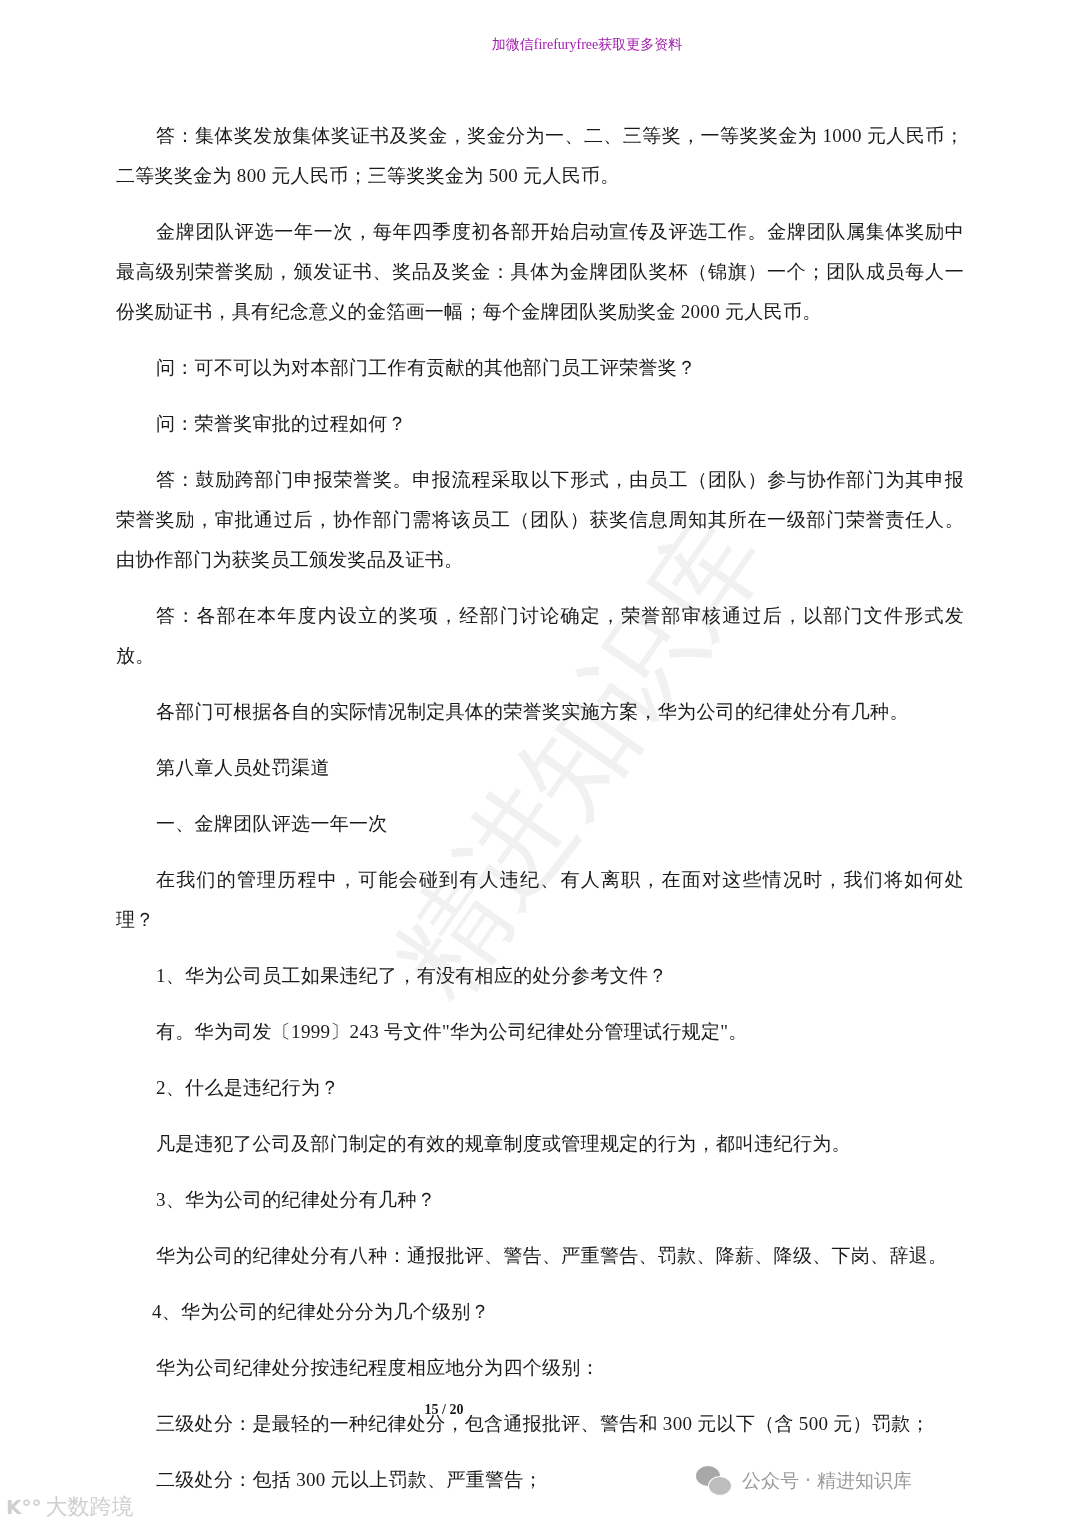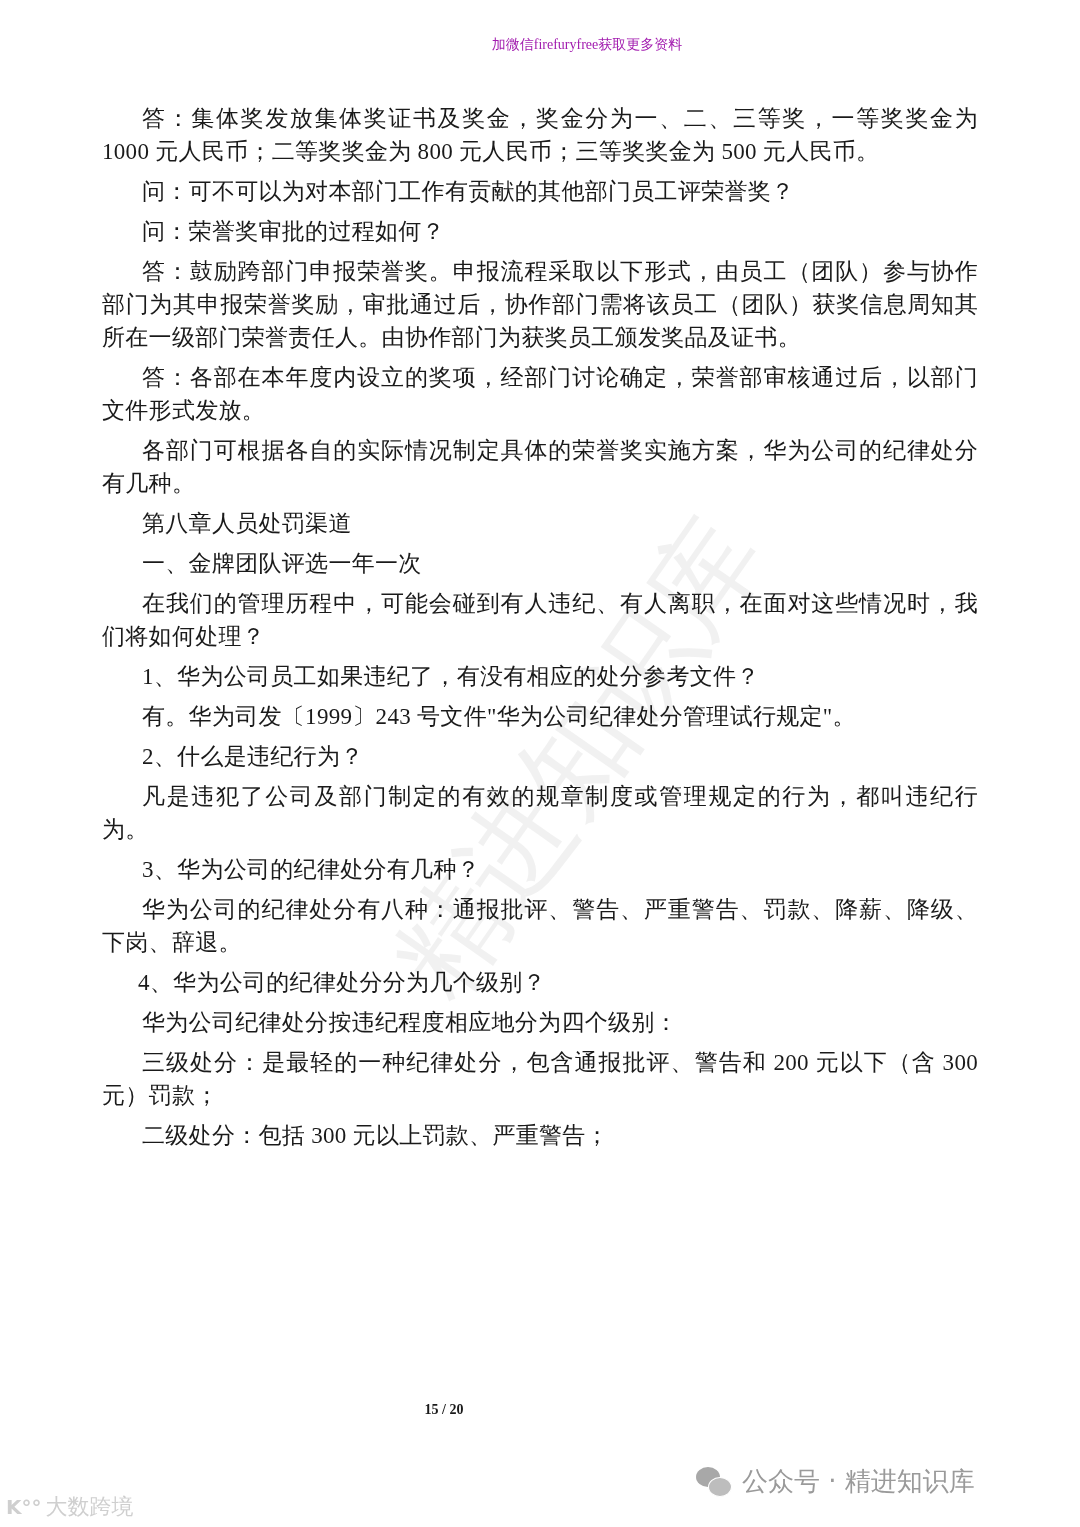--- a/index.html
+++ b/index.html
@@ -15,7 +15,7 @@
   }
   .content { position: absolute; left: 100px; top: 100px; width: 880px; }
   .p {
-    font-size: 23px; line-height: 33px; margin: 2px;
+    font-size: 19px; line-height: 40px; margin: 16px;
     letter-spacing: 0.3px; text-align: justify;
   }
   .indent { text-indent: 40px; }

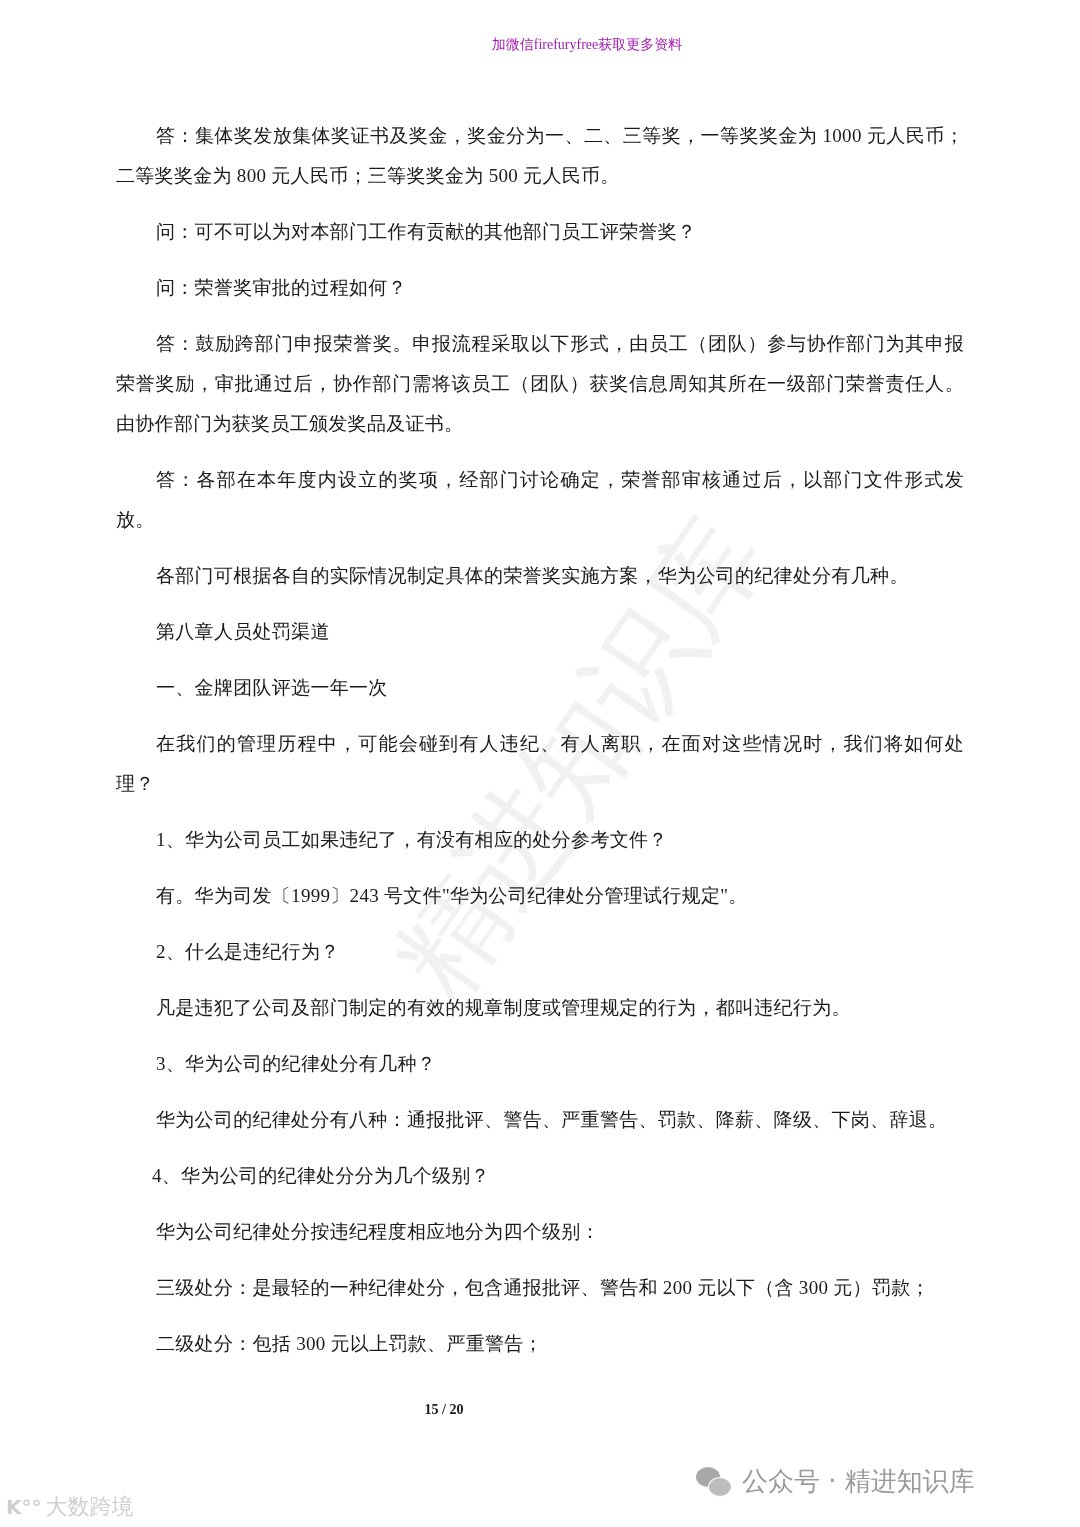--- a/index.html
+++ b/index.html
@@ -57,6 +57,7 @@
 
 <div class="content">
   <p class="p indent gap">答：集体奖发放集体奖证书及奖金，奖金分为一、二、三等奖，一等奖奖金为 1000 元人民币；二等奖奖金为 800 元人民币；三等奖奖金为 500 元人民币。</p>
+  <p class="p indent gap">金牌团队评选一年一次，每年四季度初各部开始启动宣传及评选工作。金牌团队属集体奖励中最高级别荣誉奖励，颁发证书、奖品及奖金：具体为金牌团队奖杯（锦旗）一个；团队成员每人一份奖励证书，具有纪念意义的金箔画一幅；每个金牌团队奖励奖金 2000 元人民币。</p>
   <p class="p indent gap">问：可不可以为对本部门工作有贡献的其他部门员工评荣誉奖？</p>
   <p class="p indent gap">问：荣誉奖审批的过程如何？</p>
   <p class="p indent gap">答：鼓励跨部门申报荣誉奖。申报流程采取以下形式，由员工（团队）参与协作部门为其申报荣誉奖励，审批通过后，协作部门需将该员工（团队）获奖信息周知其所在一级部门荣誉责任人。由协作部门为获奖员工颁发奖品及证书。</p>

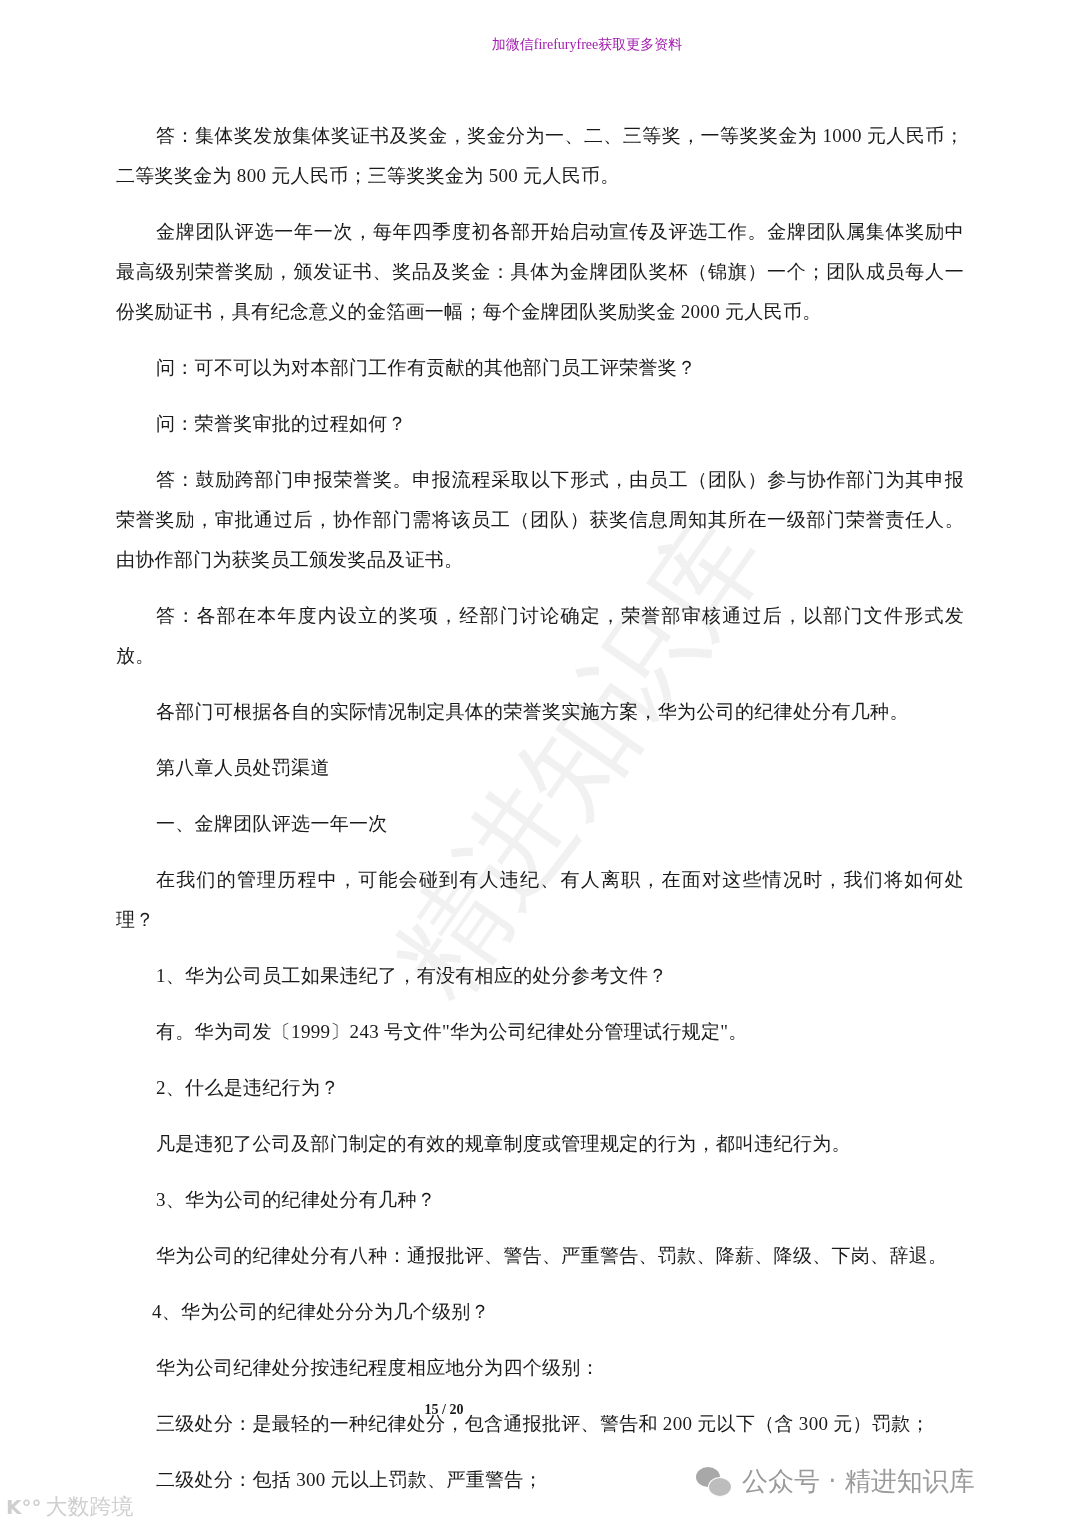--- a/index.html
+++ b/index.html
@@ -74,7 +74,7 @@
   <p class="p indent gap">华为公司的纪律处分有八种：通报批评、警告、严重警告、罚款、降薪、降级、下岗、辞退。</p>
   <p class="p indent-s gap">4、华为公司的纪律处分分为几个级别？</p>
   <p class="p indent gap">华为公司纪律处分按违纪程度相应地分为四个级别：</p>
-  <p class="p indent gap">三级处分：是最轻的一种纪律处分，包含通报批评、警告和 200 元以下（含 300 元）罚款；</p>
+  <p class="p indent gap">三级处分：是最轻的一种纪律处分，包含通报批评、警告和 300 元以下（含 500 元）罚款；</p>
   <p class="p indent gap">二级处分：包括 300 元以上罚款、严重警告；</p>
 </div>
 

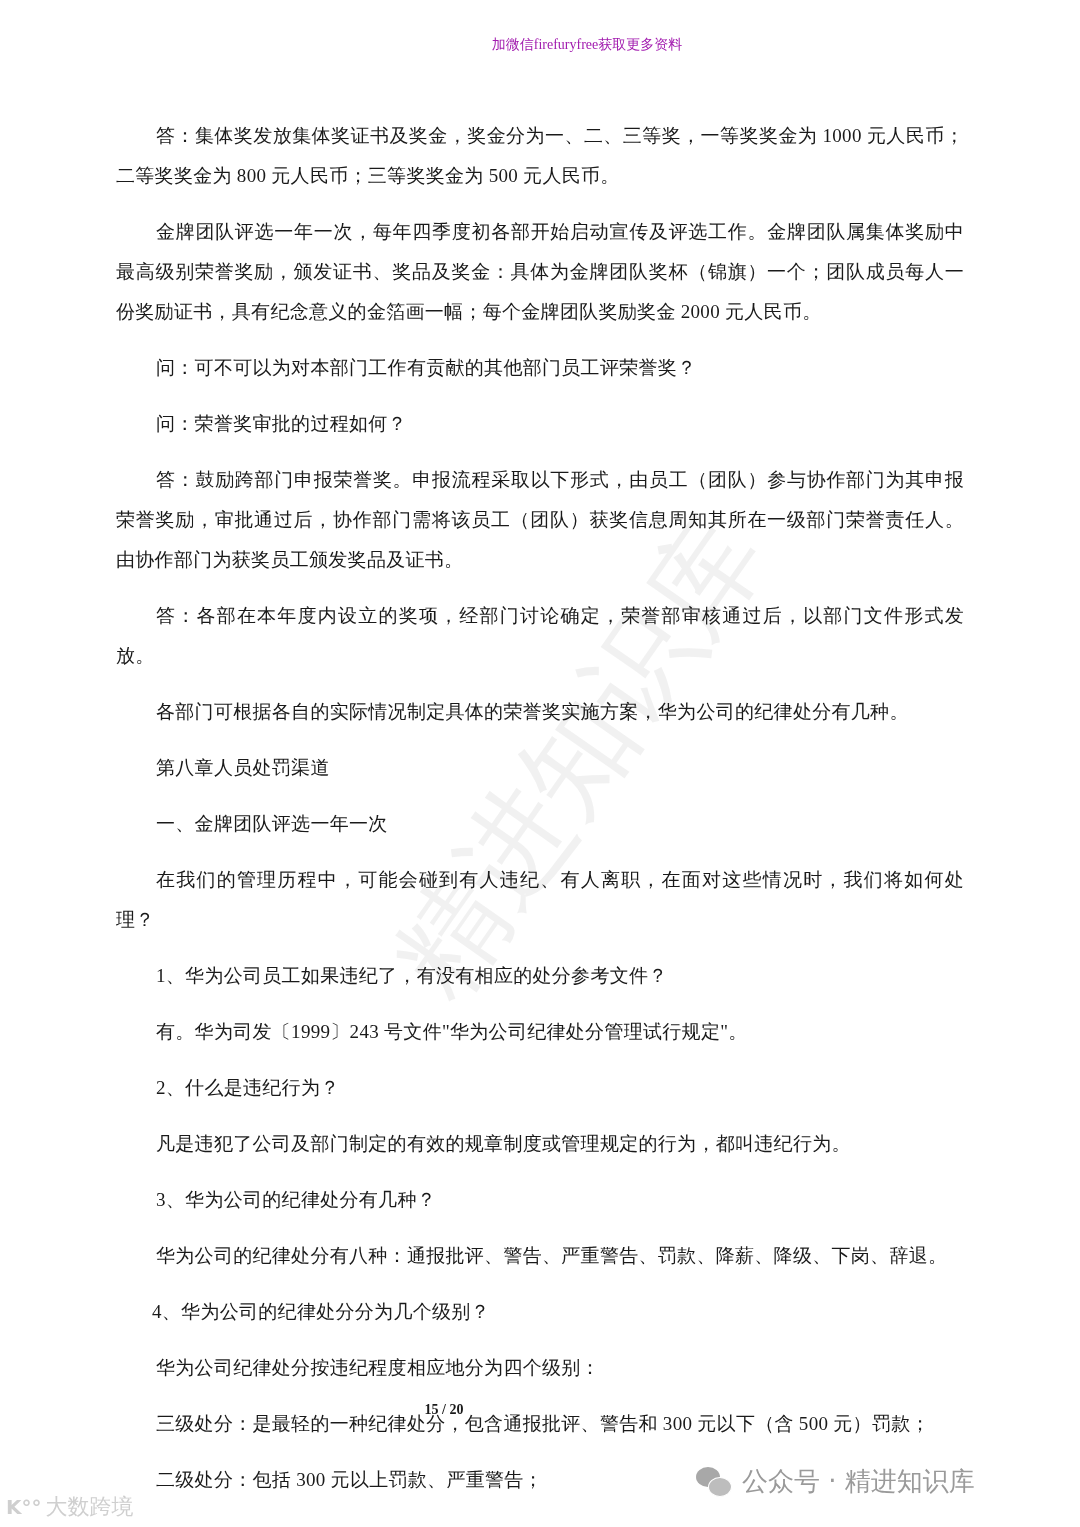--- a/index.html
+++ b/index.html
@@ -36,7 +36,7 @@
   .wechat {
     position: absolute; left: 696px; top: 1464px;
     display: flex; align-items: center; gap: 10px;
-    font-family: "DejaVu Sans", sans-serif; color: #9a9a9a; font-size: 26px;
+    font-family: "DejaVu Sans", sans-serif; color: #9a9a9a; font-size: 19px;
   }
   .wechat-icon { width: 36px; height: 34px; position: relative; }
   .wechat-icon .b1 { position: absolute; left: 0; top: 2px; width: 24px; height: 20px; border-radius: 50%; background: #a8a8a8; }

